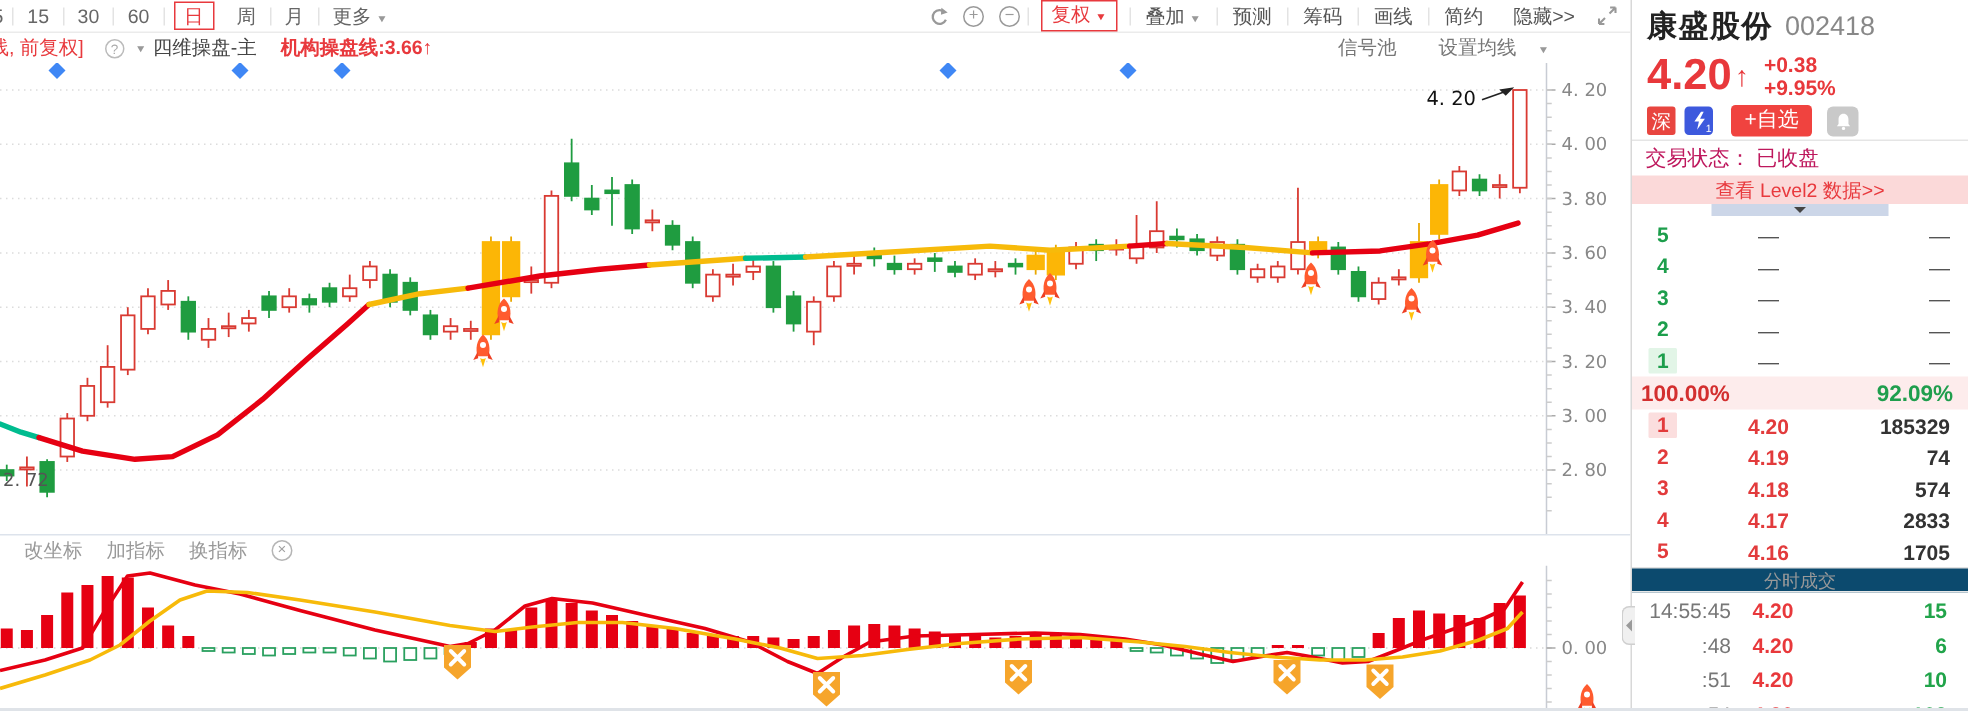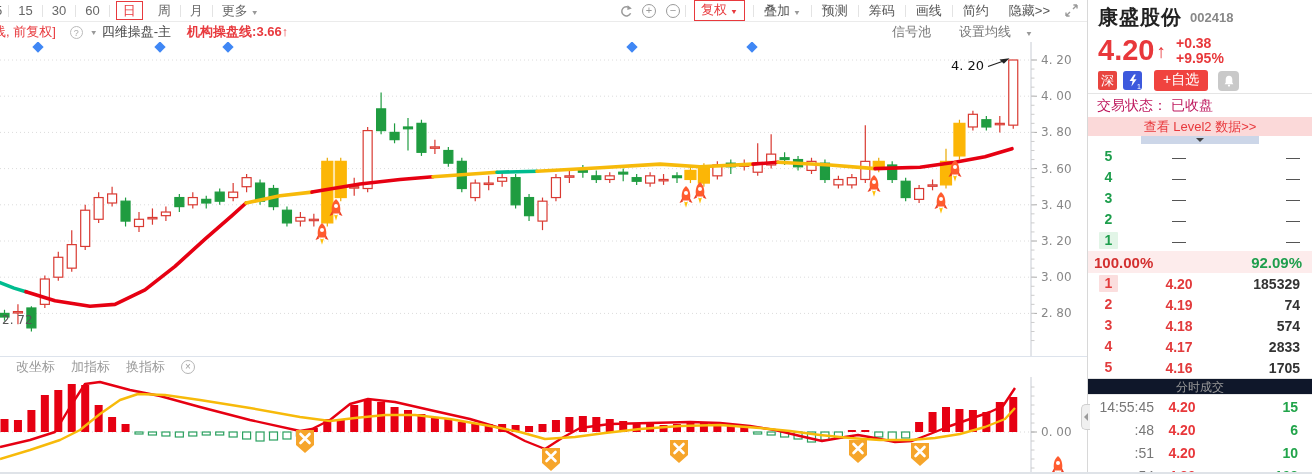--- a/index.html
+++ b/index.html
@@ -57,7 +57,7 @@
                  border-left:1px solid #d8d8d8; background:#fff; }
   .rp-header { padding:4px 10px 0 10px; display:flex; align-items:center; }
   .rp-name { font-size:20px; font-weight:bold; color:#222; letter-spacing:1px; }
-  .rp-code { font-size:13px; color:#888; margin-left:8px; font-weight:bold; }
+  .rp-code { font-size:18px; color:#888; margin-left:8px; font-weight:normal; }
   .rp-price-row { padding:2px 10px 0 10px; display:flex; align-items:center; height:37px; }
   .rp-price { font-size:29px; font-weight:bold; color:#e8383b; }
   .rp-arrow { font-size:19px; font-weight:bold; color:#e8383b; margin:2px 2px 0 2px; }

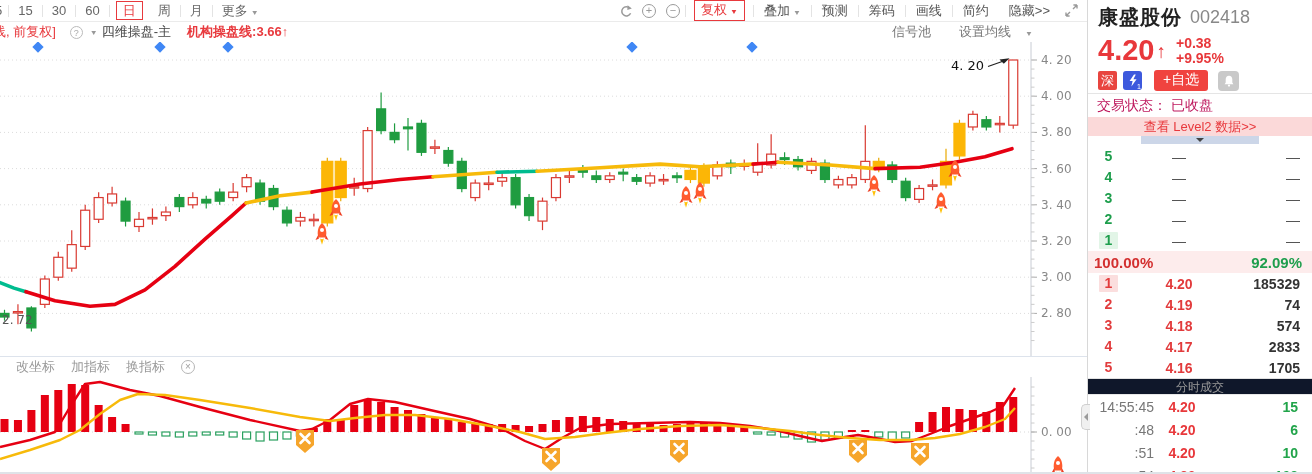--- a/index.html
+++ b/index.html
@@ -93,7 +93,7 @@
   .rp-pct { height:22px; background:#fdecec; display:flex; align-items:center; justify-content:space-between;
             padding:0 10px 0 6px; font-size:15px; font-weight:bold; }
   .rp-pct .buy { color:#d32f2f; } .rp-pct .sell { color:#1f9e4d; }
-  .rp-tick-title { height:17px; background:#0f172a; border-top:1px solid #e2e2e2; border-bottom:1px solid #e8e8e8;
+  .rp-tick-title { height:17px; background:#0c4a6e; border-top:1px solid #e2e2e2; border-bottom:1px solid #e8e8e8;
                    color:#999; font-size:12px; text-align:center; line-height:16px; }
   .tick-row { height:23px; display:flex; align-items:center; font-size:14px; }
   .tick-time { width:66px; text-align:right; color:#777; }

